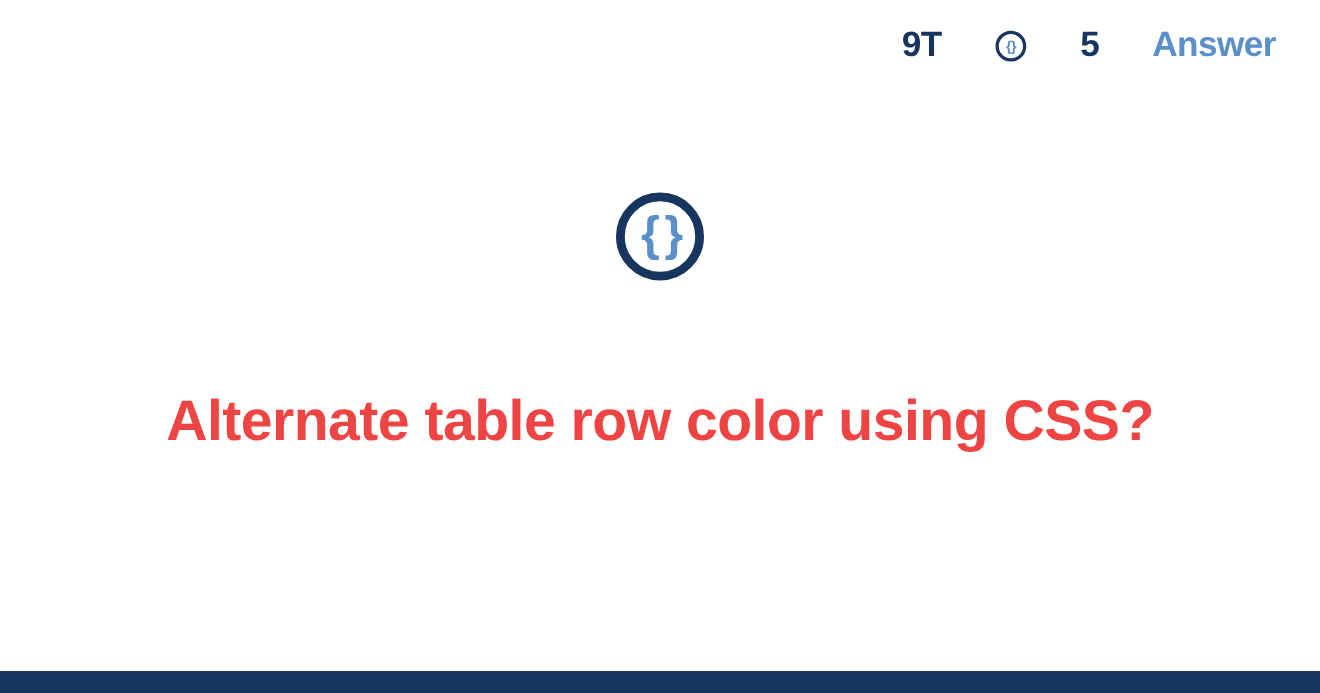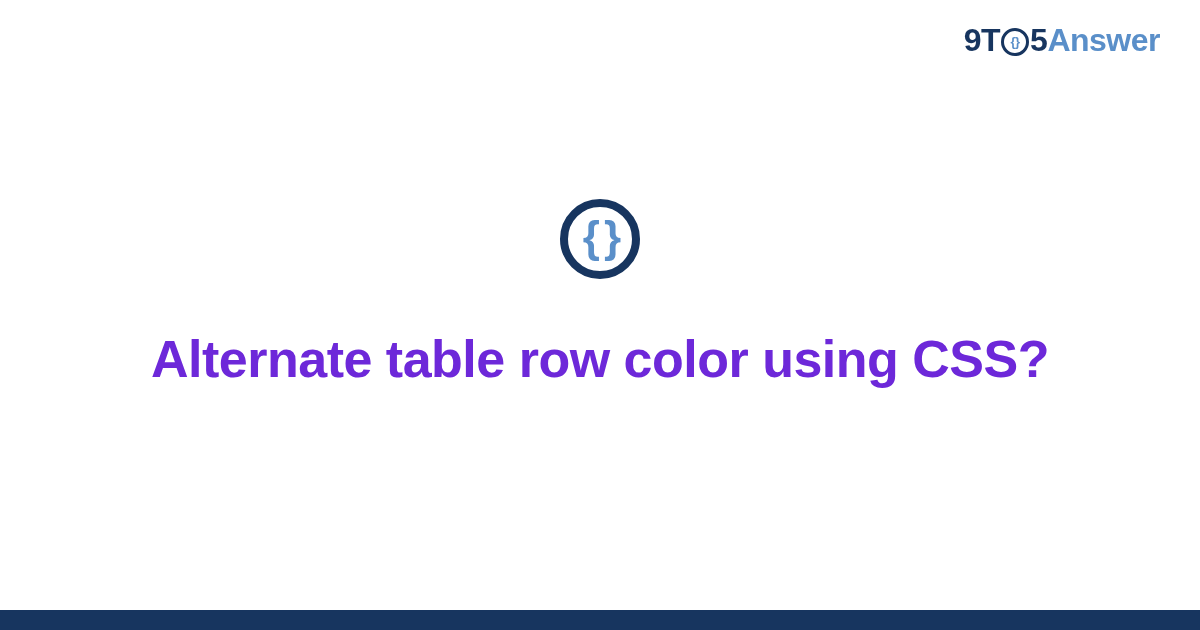--- a/index.html
+++ b/index.html
@@ -6,6 +6,7 @@
       margin: 0;
       padding: 0;
       box-sizing: border-box;
+      gap: 48px;
     }
     body {
       width: 1200px;

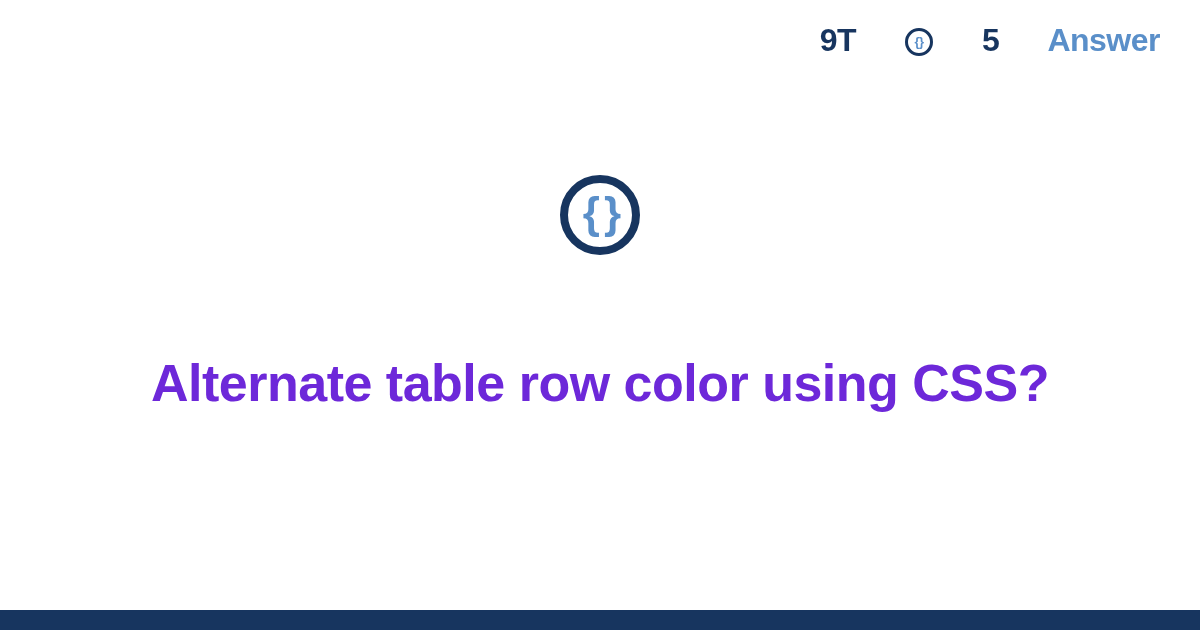--- a/index.html
+++ b/index.html
@@ -86,7 +86,7 @@
     .title {
       font-size: 52px;
       font-weight: 800;
-      color: #6d28d9;
+      color: #ef4444;
       text-align: center;
       line-height: 1.25;
       max-width: 1000px;

